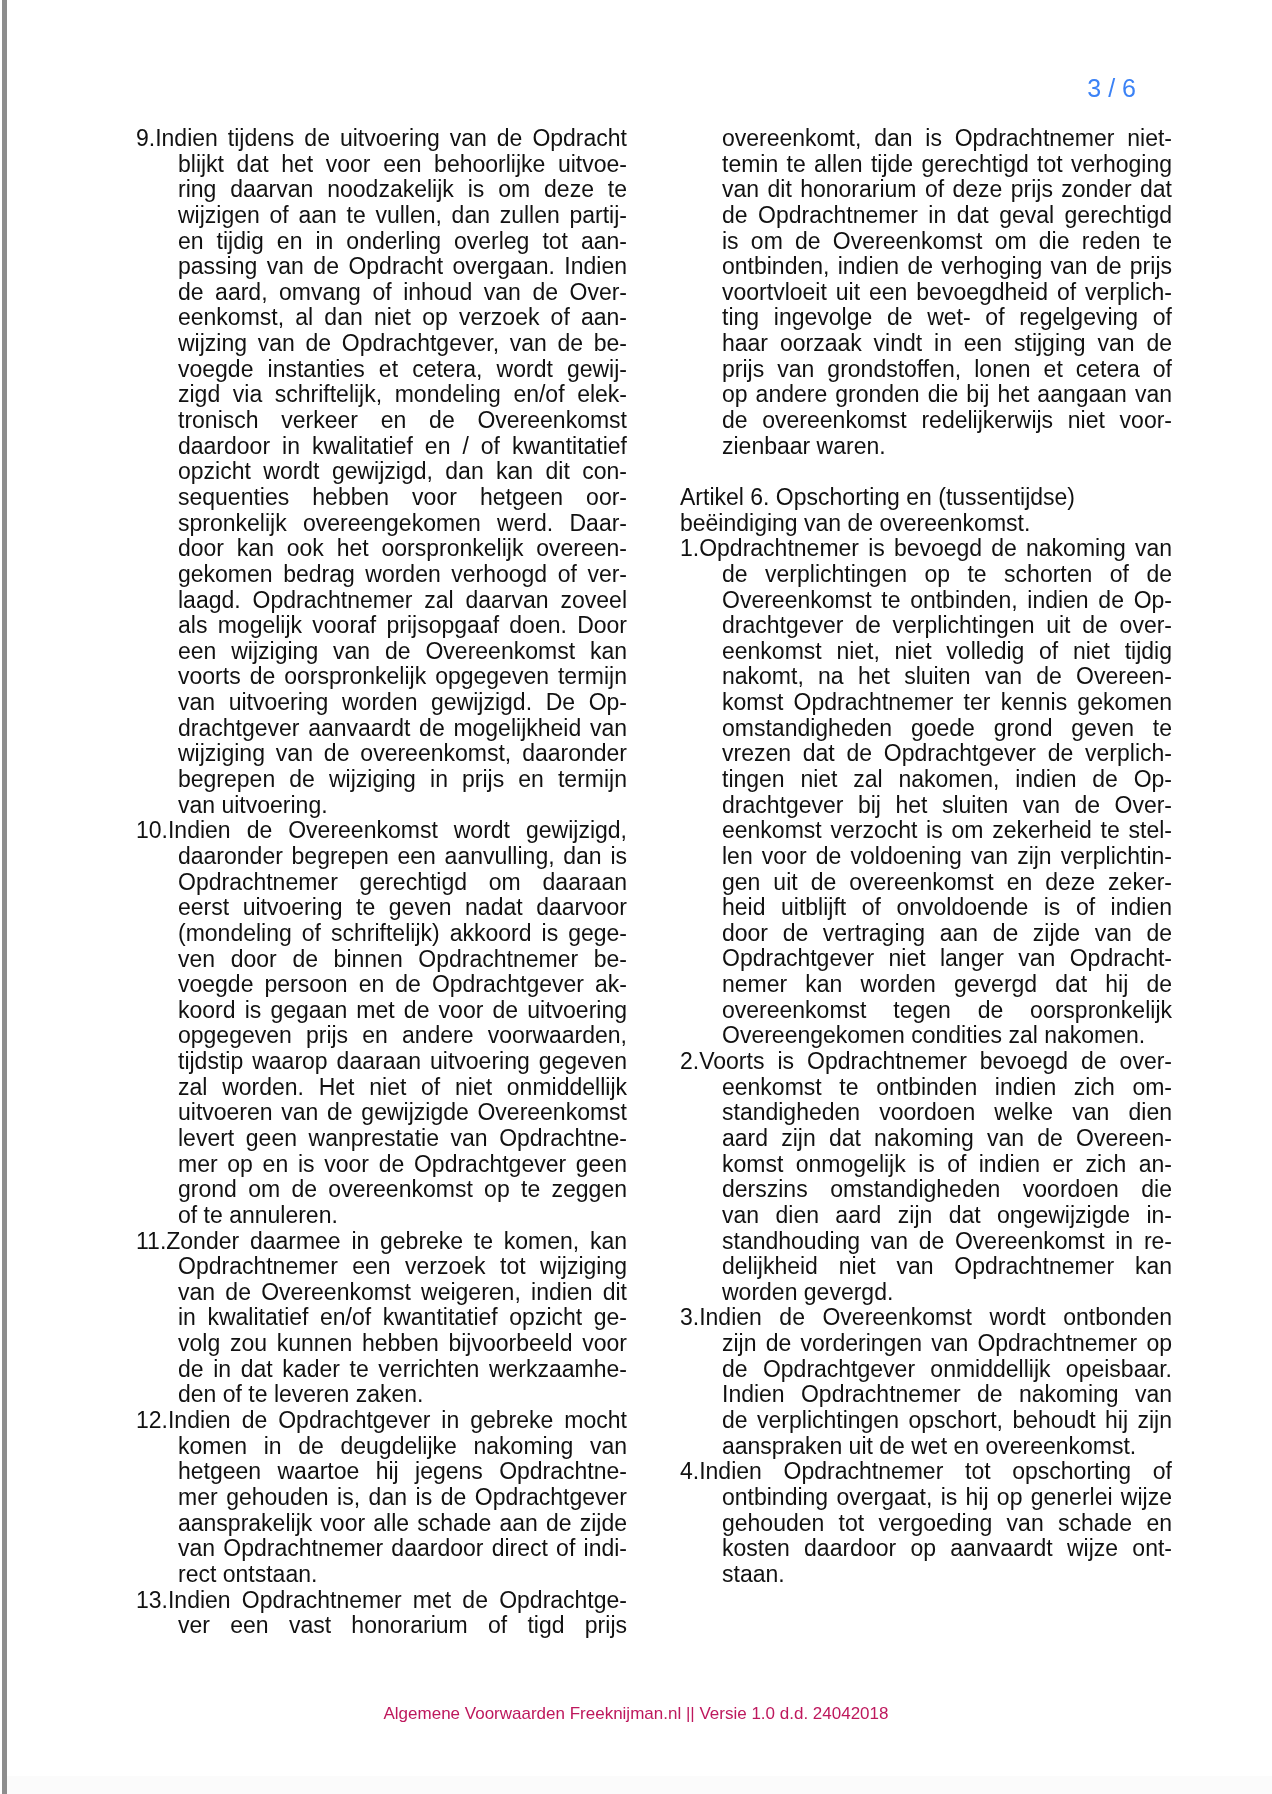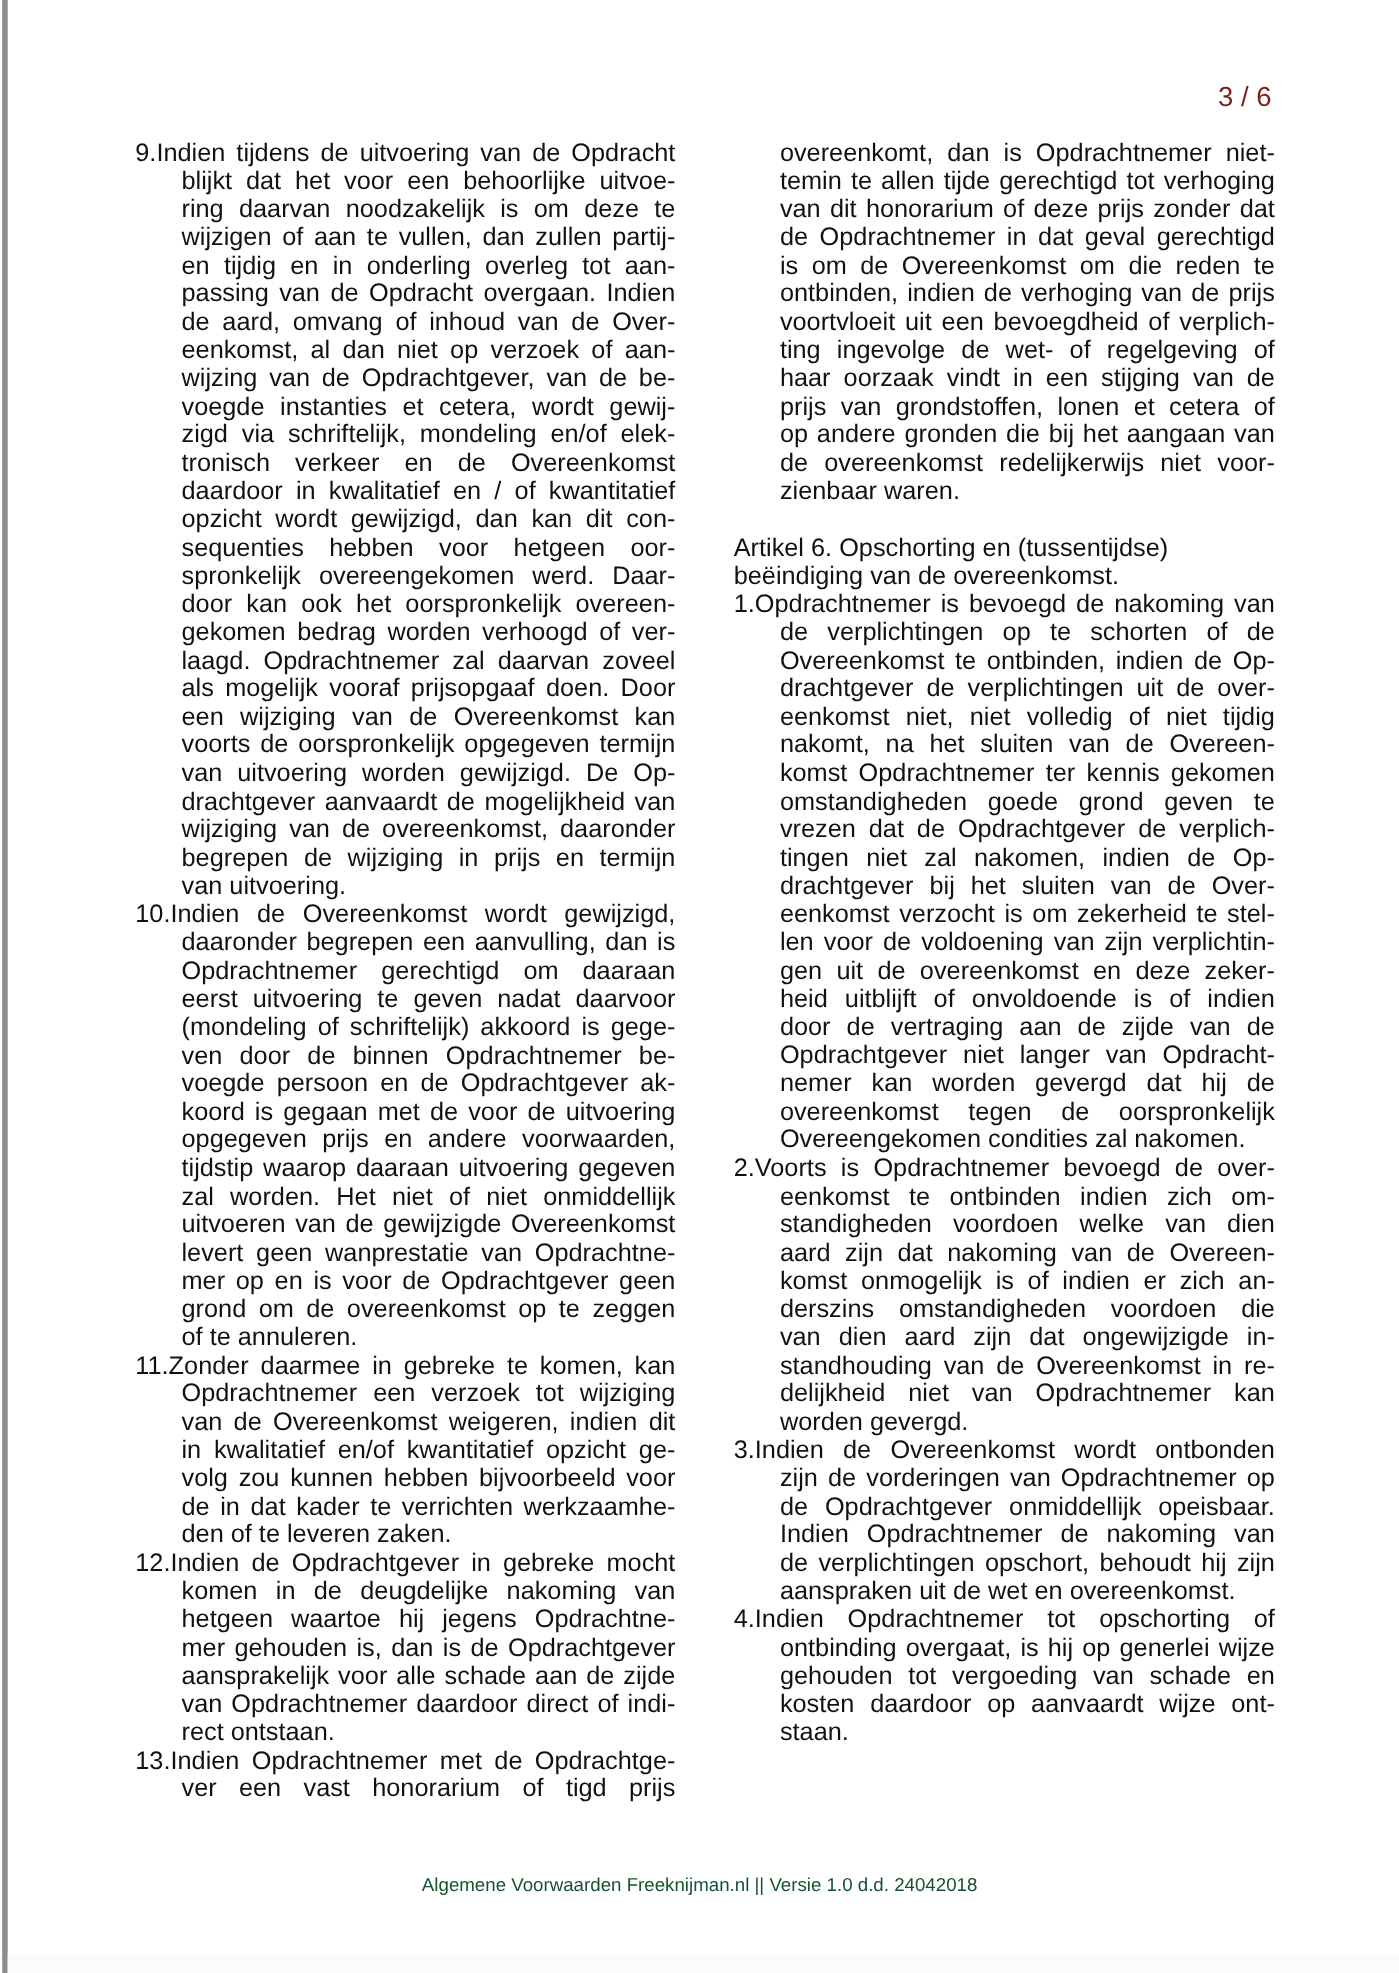--- a/index.html
+++ b/index.html
@@ -24,9 +24,9 @@
     background: #fbfbfb;
   }
   .page-number {
-    position: absolute; top: 74px; right: 116px;
+    position: absolute; top: 74px; right: 136px;
     font-size: 25px; line-height: 29px;
-    color: #7f1d1d;
+    color: #3b82f6;
   }
   .columns {
     position: absolute; left: 123px; top: 126px;

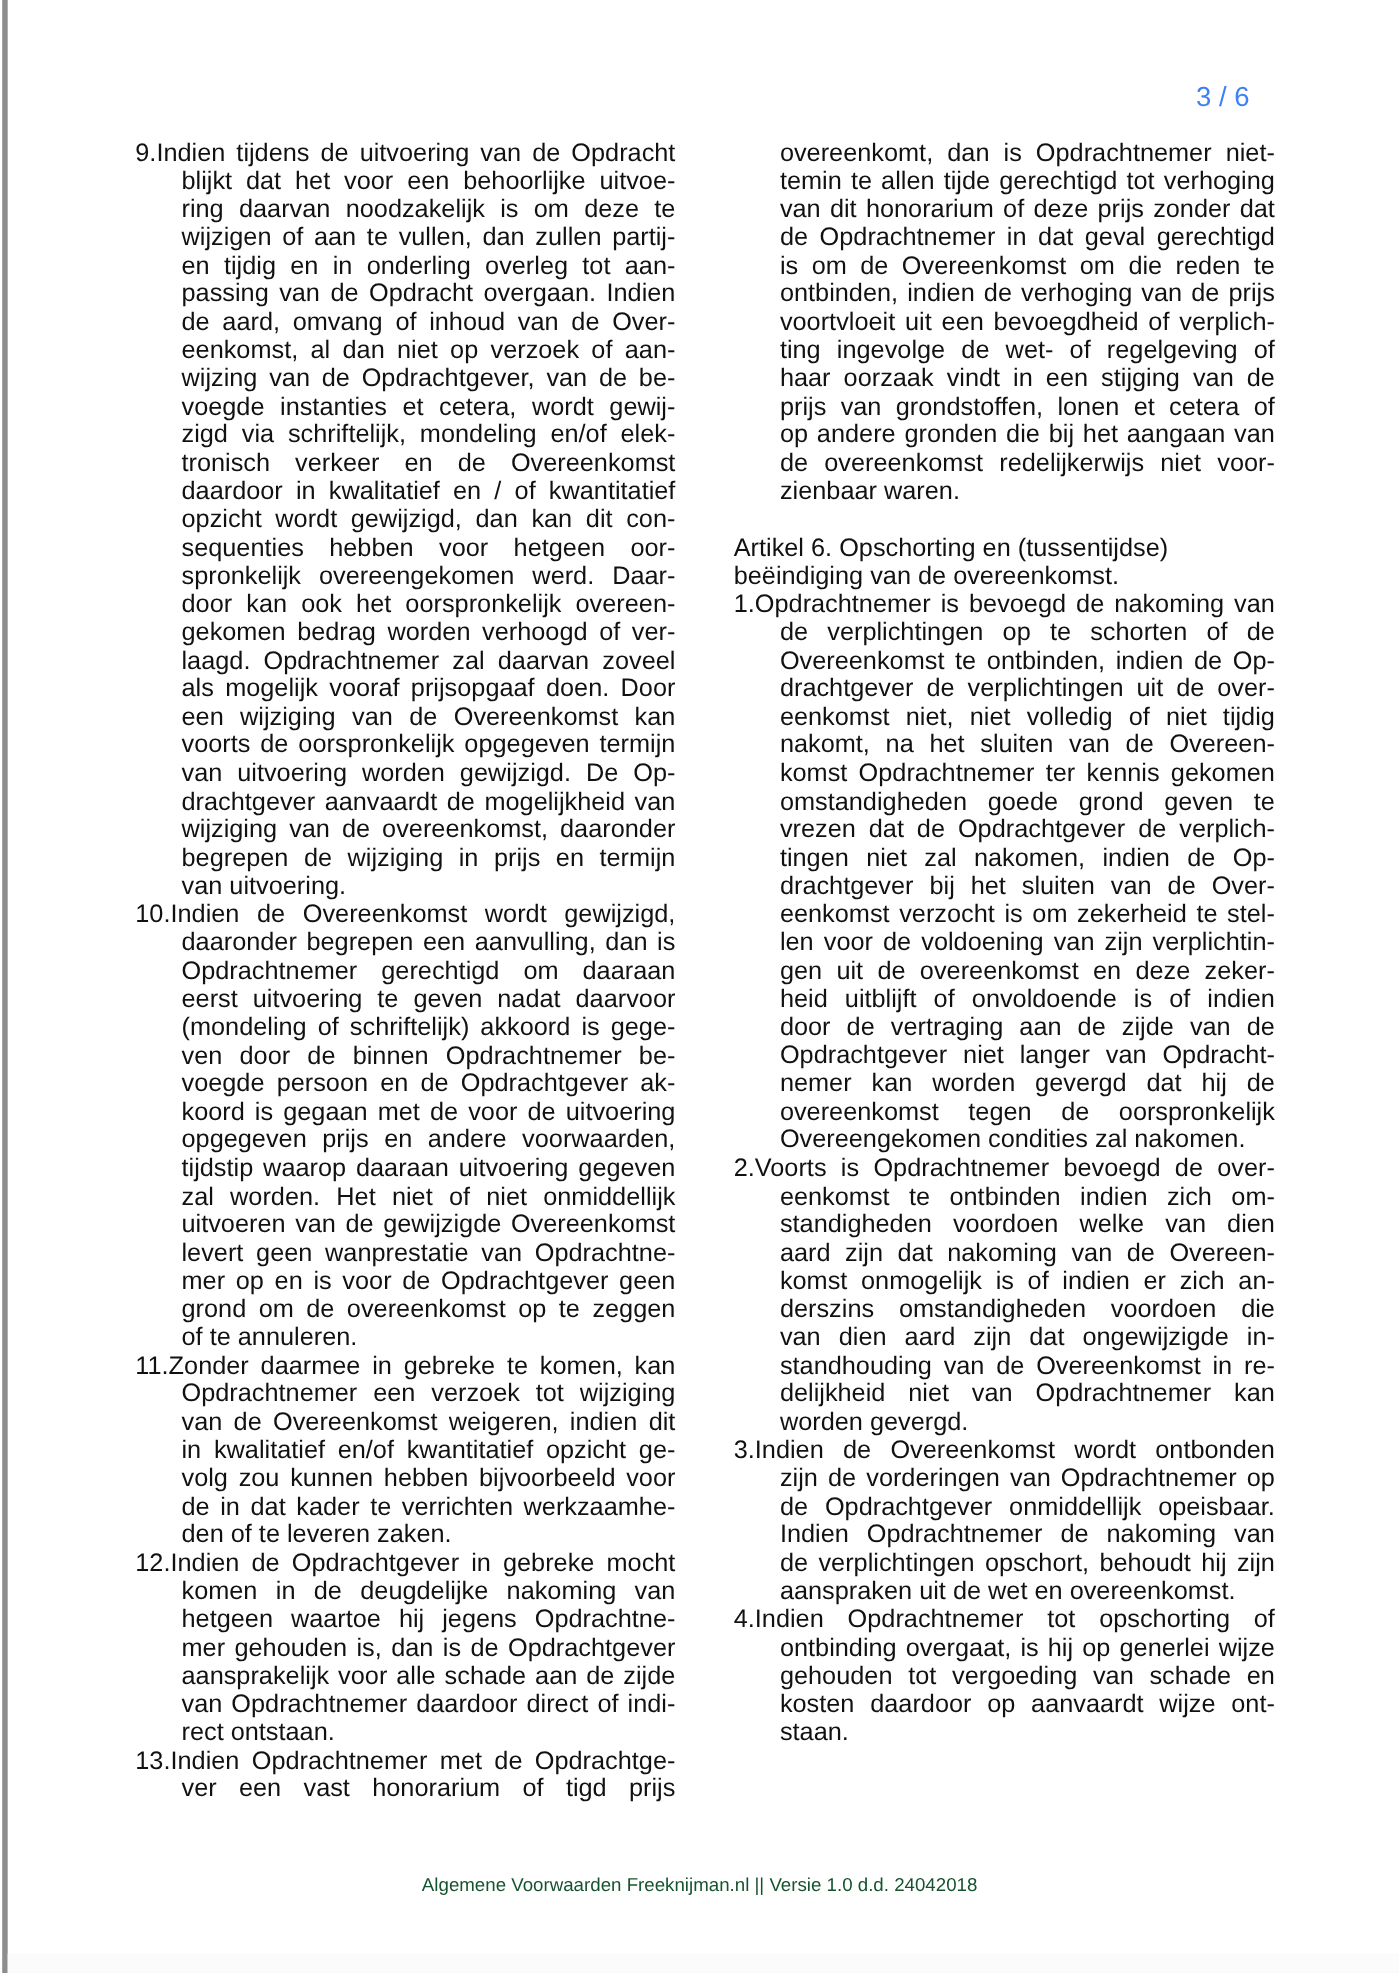--- a/index.html
+++ b/index.html
@@ -29,7 +29,7 @@
     color: #3b82f6;
   }
   .columns {
-    position: absolute; left: 123px; top: 126px;
+    position: absolute; left: 136px; top: 126px;
     width: 1036px;
     display: flex;
     font-size: 23px;

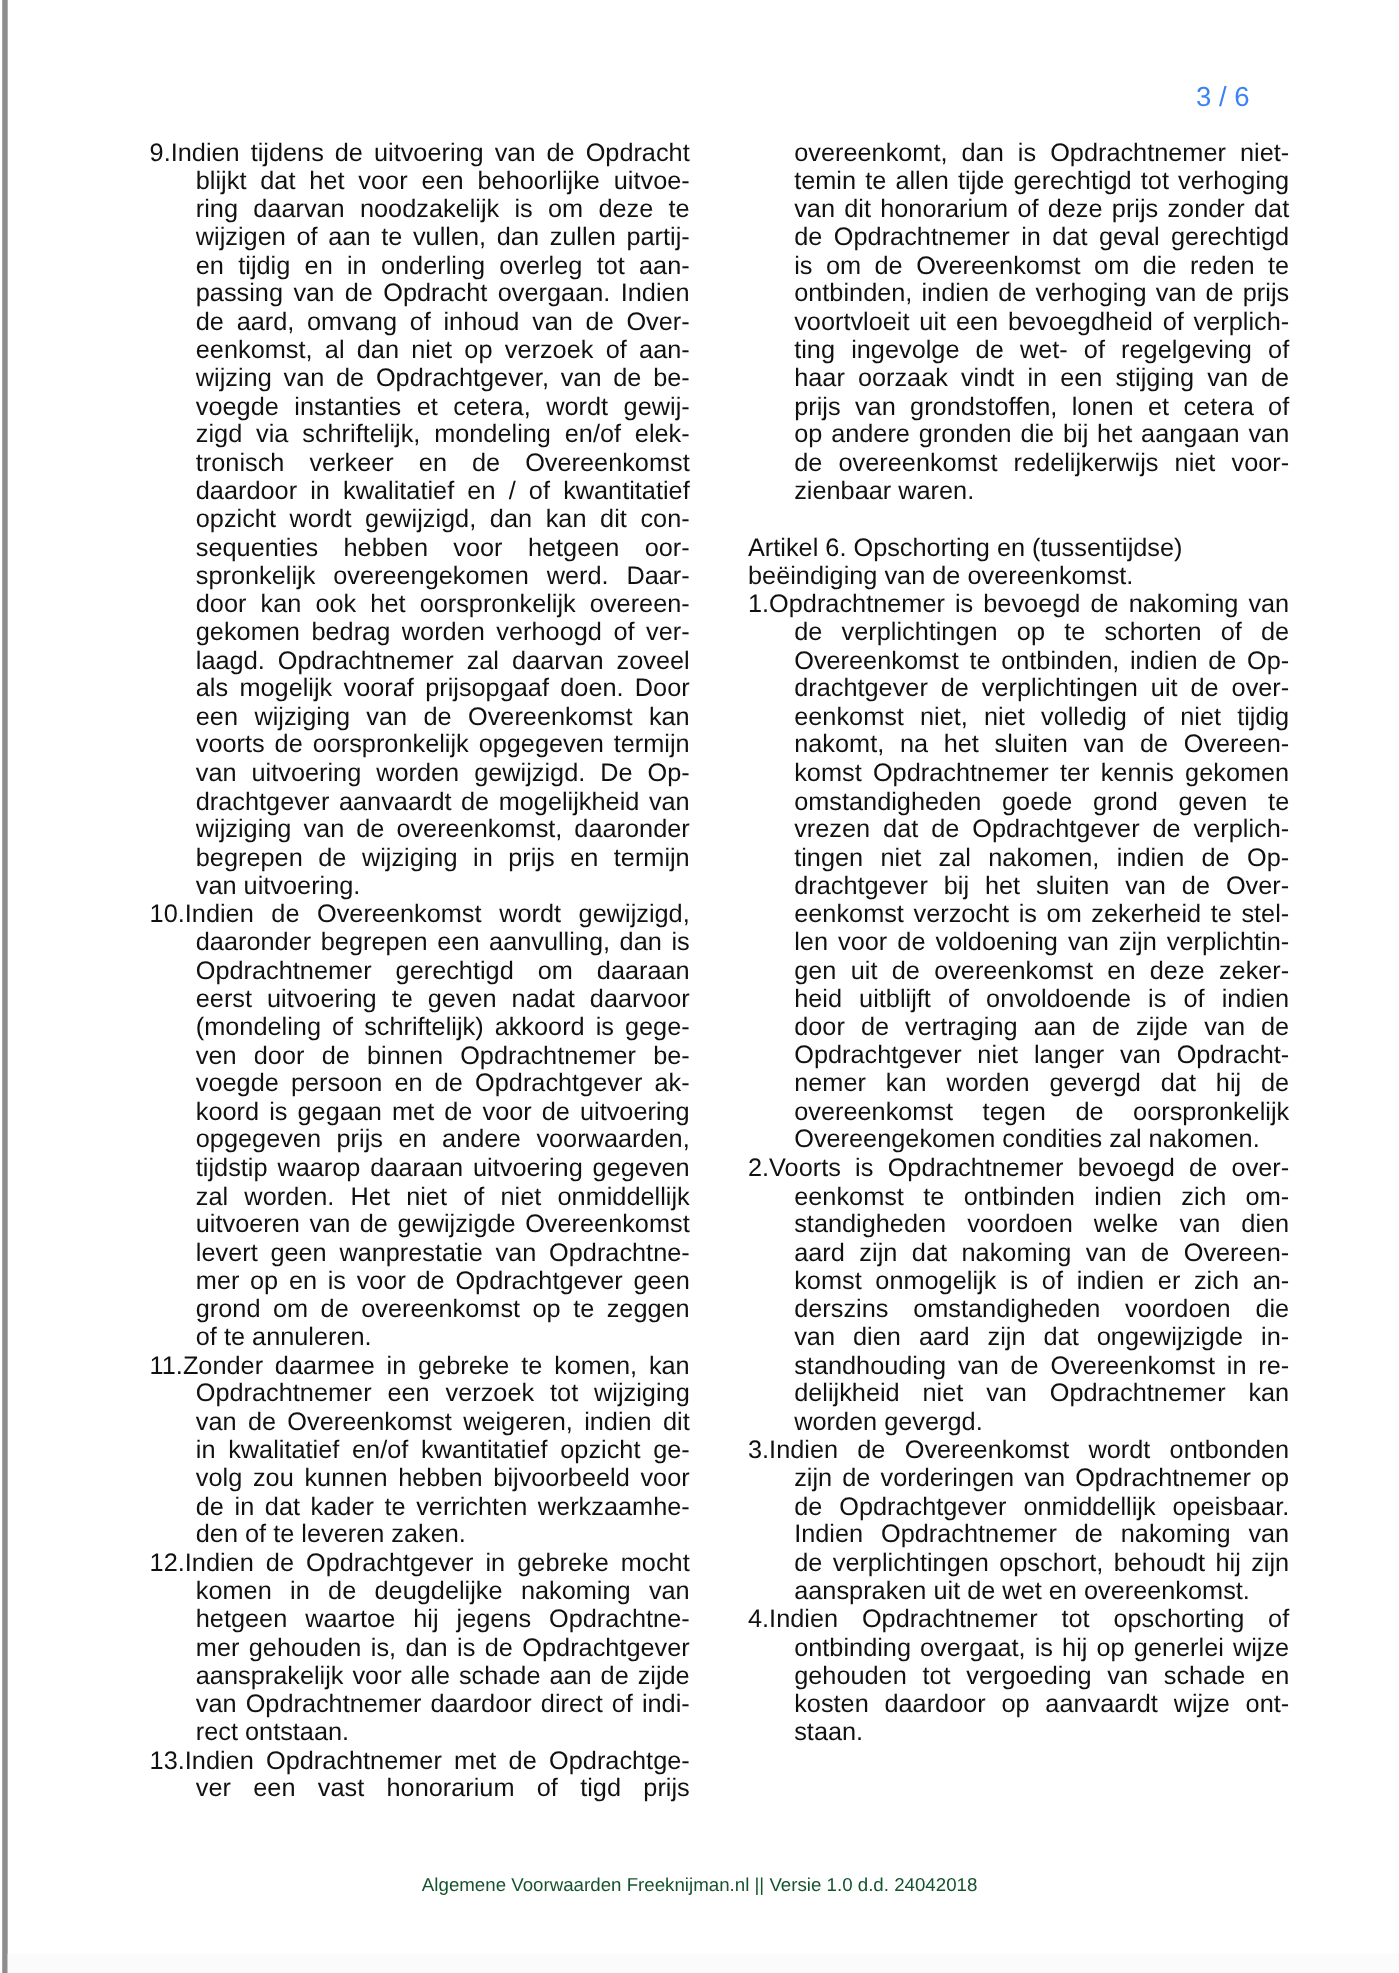--- a/index.html
+++ b/index.html
@@ -60,7 +60,7 @@
     width: 100%;
     text-align: center;
     font-size: 17px; line-height: 21px;
-    color: #14532d;
+    color: #be185d;
   }
 </style>
 </head>

